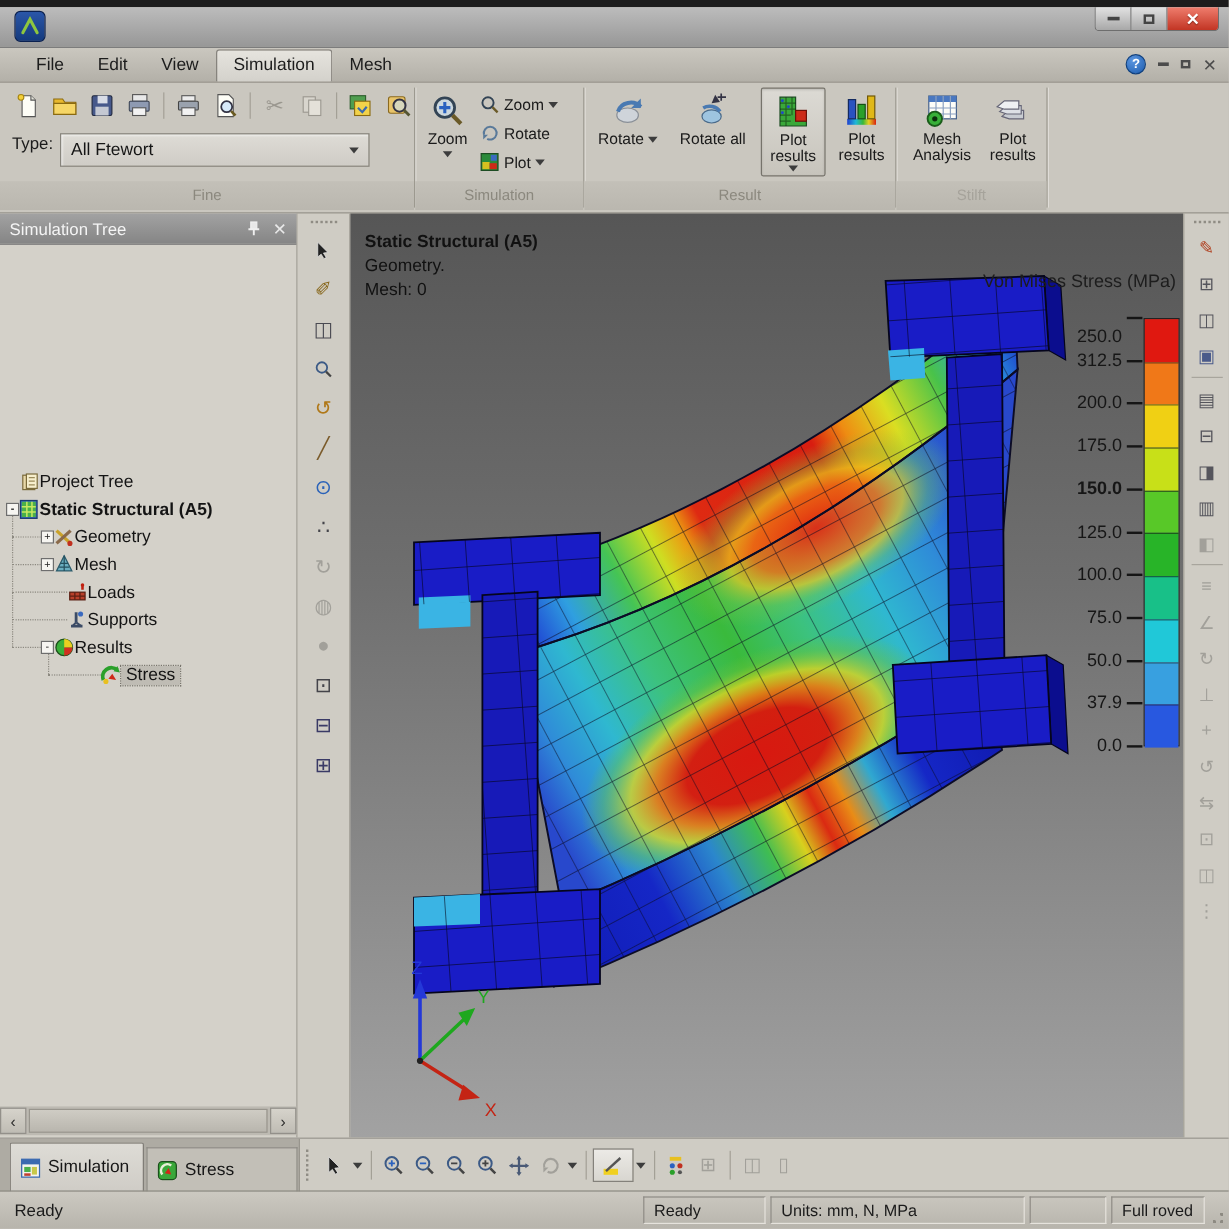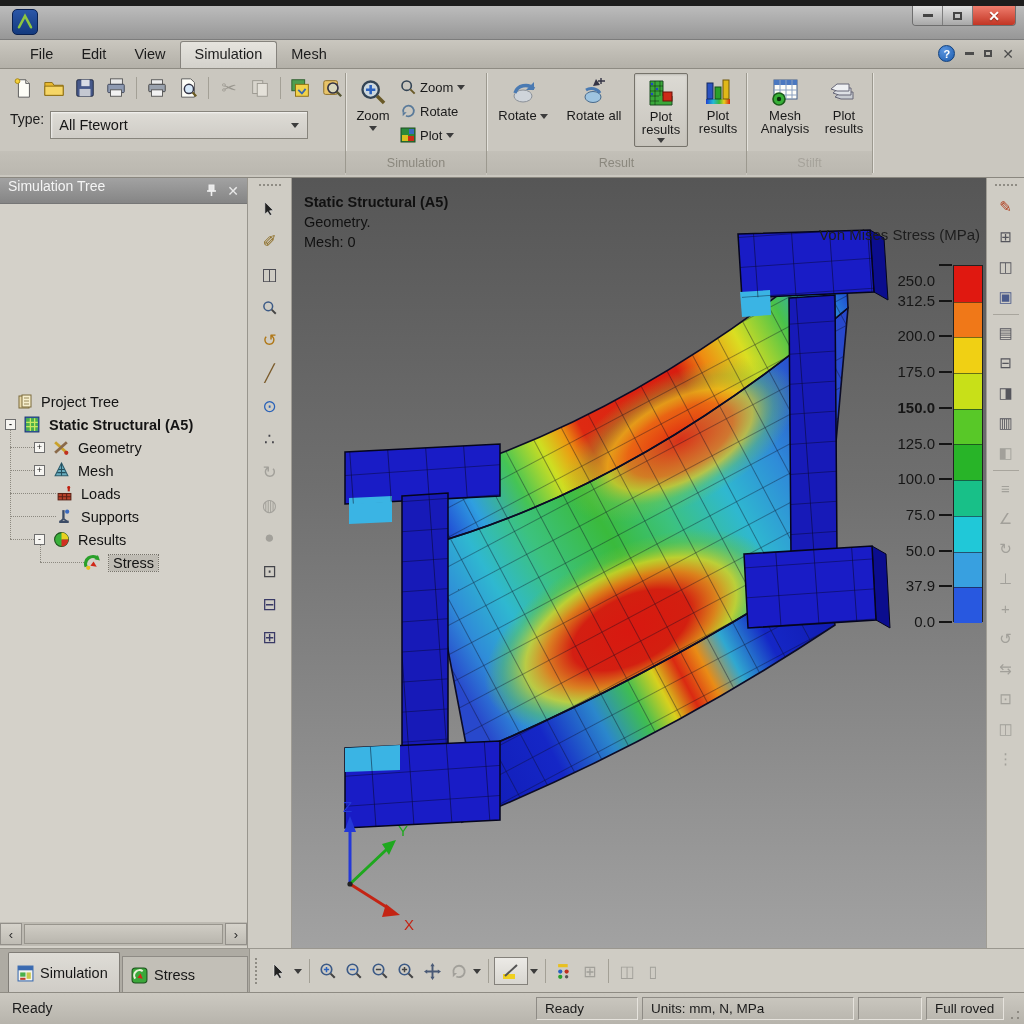--- a/index.html
+++ b/index.html
@@ -262,6 +262,7 @@
     </div>
   </div>
   <div class="grp-label-row" style="left:0;width:345px"></div>
+  <div class="grp-label" style="left:0;width:345px">Fine</div>
 
   <div class="bigbtn" style="left:350px;width:46px">
     <span class="bicon">

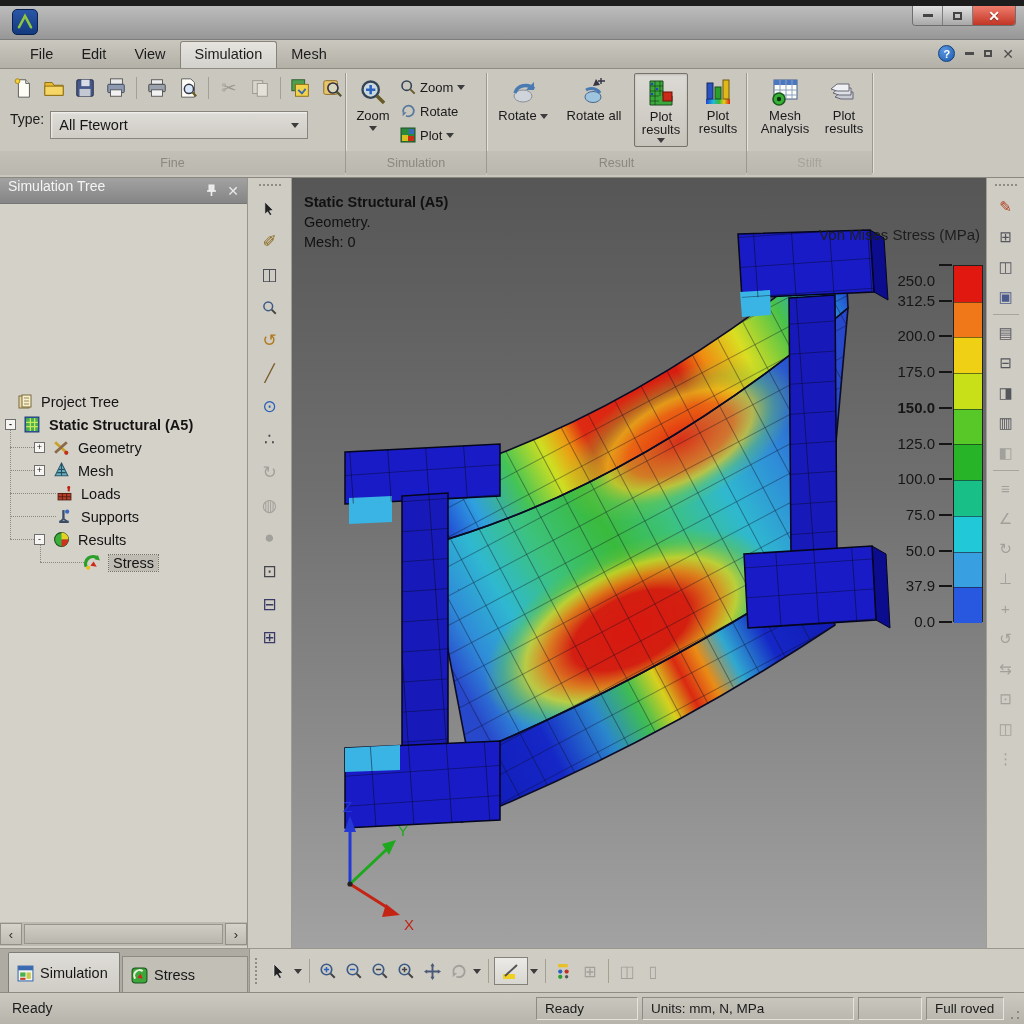--- a/index.html
+++ b/index.html
@@ -69,7 +69,7 @@
   #tree-panel { left:0; top:0; width:248px; height:770px; background:#d4d1c9; border-right:1px solid #98958d; }
   #tree-header { position:absolute; left:0; top:0; width:100%; height:26px;
     background:linear-gradient(#a2a2a2,#858585); border-bottom:1px solid #767676;
-    display:flex; padding:0 8px; color:#f4f4f4; font-size:14px; }
+    display:flex; align-items:center; padding:0 8px; color:#f4f4f4; font-size:14px; }
   #tree-header .hicons { margin-left:auto; display:flex; gap:10px; align-items:center; color:#e8e8e8; font-size:13px; }
   .trow { position:absolute; height:23px; display:flex; align-items:center; gap:8px; font-size:14.5px; color:#141414; }
   .trow.bold { font-weight:bold; }

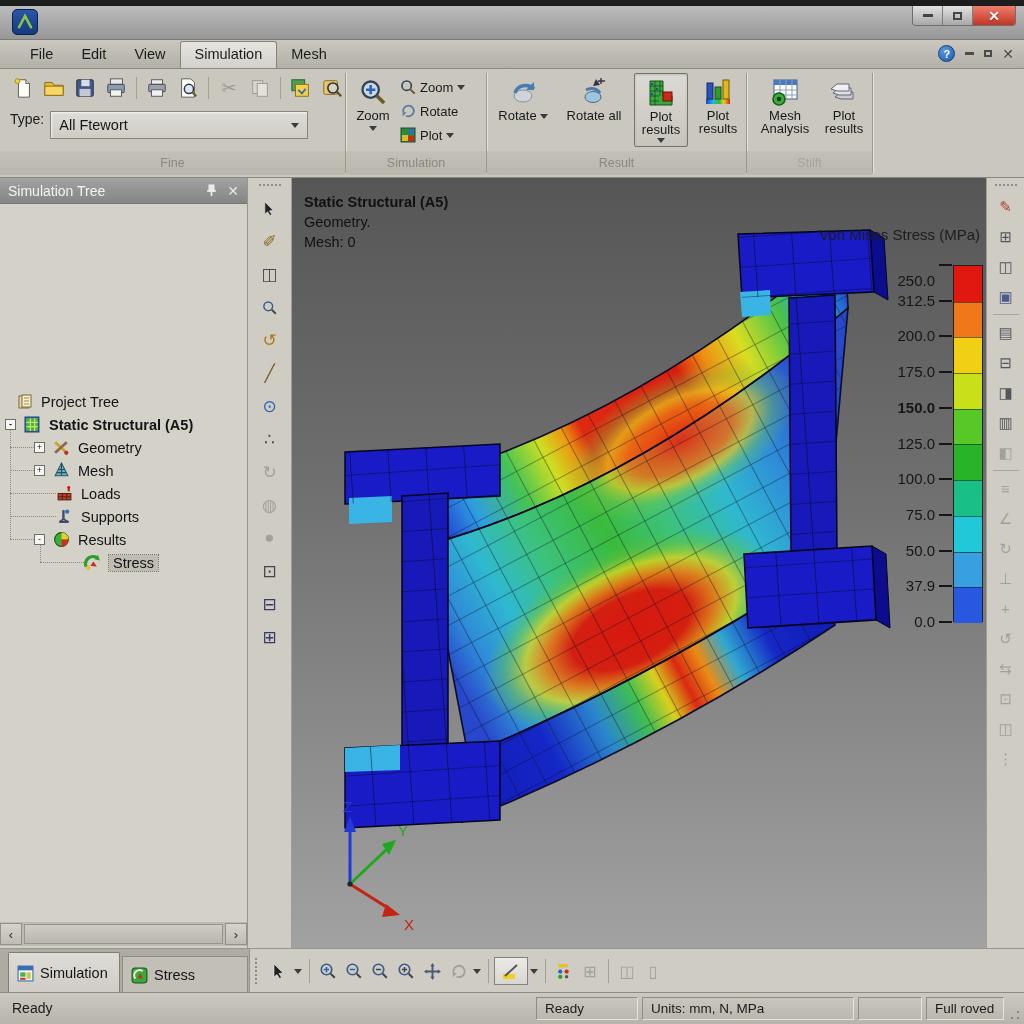--- a/index.html
+++ b/index.html
@@ -71,7 +71,7 @@
     background:linear-gradient(#a2a2a2,#858585); border-bottom:1px solid #767676;
     display:flex; align-items:center; padding:0 8px; color:#f4f4f4; font-size:14px; }
   #tree-header .hicons { margin-left:auto; display:flex; gap:10px; align-items:center; color:#e8e8e8; font-size:13px; }
-  .trow { position:absolute; height:23px; display:flex; align-items:center; gap:8px; font-size:14.5px; color:#141414; }
+  .trow { position:absolute; height:23px; display:flex; align-items:center; gap:0; font-size:14.5px; color:#141414; }
   .trow.bold { font-weight:bold; }
   .trow .sel { background:#bfbcb4; outline:1px dotted #77746c; padding:0 4px; }
   .exp { width:11px; height:11px; border:1px solid #6e6e6e; background:#f6f5f1; font-size:9px;

